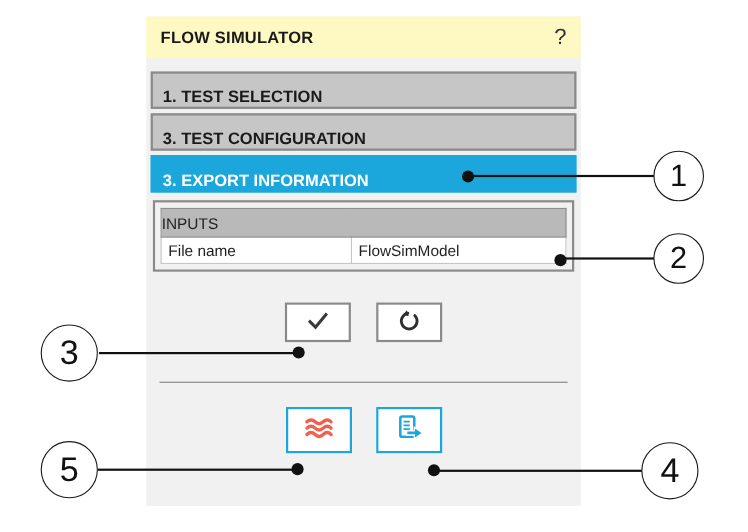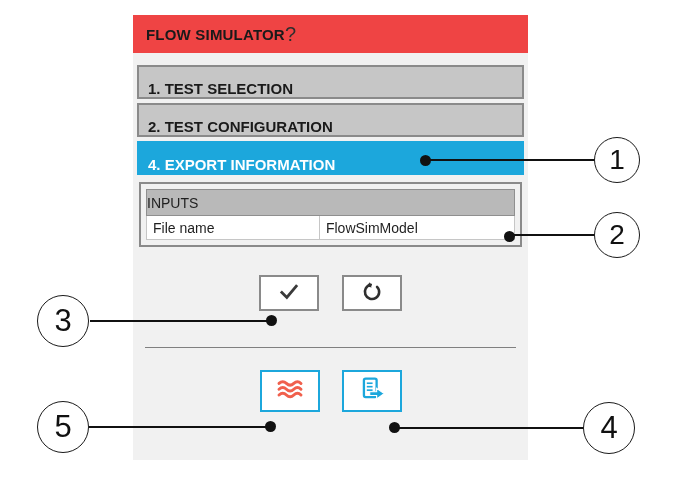--- a/index.html
+++ b/index.html
@@ -10,8 +10,8 @@
   
   .panel { position: absolute; left: 133px; top: 15px; width: 395px; height: 445px;
            background: #F1F1F1; }
-  .titlebar { height: 38px; background: #ef4444; display: flex; align-items: center;
-              justify-content: flex-start; padding: 0 13px; }
+  .titlebar { height: 38px; background: #fef9c3; display: flex; align-items: center;
+              justify-content: space-between; padding: 0 13px; }
   .titlebar .title { font-size: 15px; font-weight: bold; color: #1A1A1A; letter-spacing: .2px; }
   .titlebar .help { font-size: 20px; color: #2E2E2E; cursor: pointer; line-height: 1; }
 

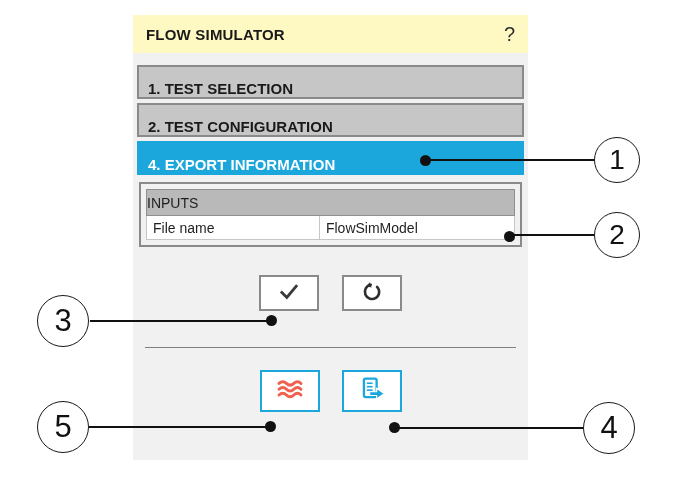--- a/index.html
+++ b/index.html
@@ -68,7 +68,7 @@
         <span>1. TEST SELECTION</span>
       </div>
       <div class="section">
-        <span>2. TEST CONFIGURATION</span>
+        <span>3. TEST CONFIGURATION</span>
       </div>
       <div class="section active">
         <span>4. EXPORT INFORMATION</span>

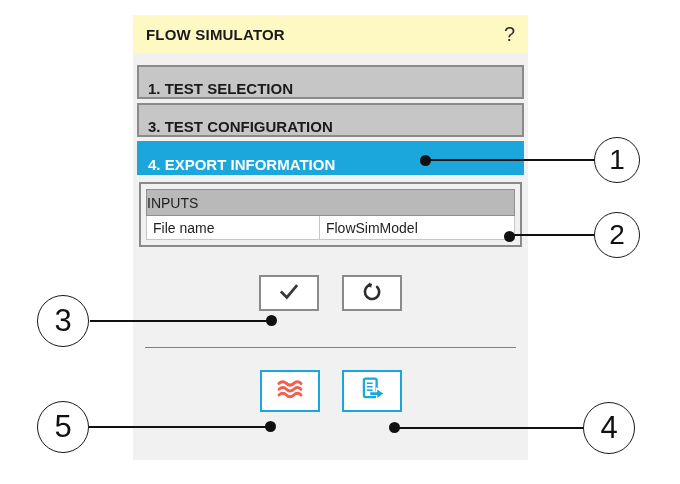--- a/index.html
+++ b/index.html
@@ -71,7 +71,7 @@
         <span>3. TEST CONFIGURATION</span>
       </div>
       <div class="section active">
-        <span>4. EXPORT INFORMATION</span>
+        <span>3. EXPORT INFORMATION</span>
       </div>
     </div>
 

